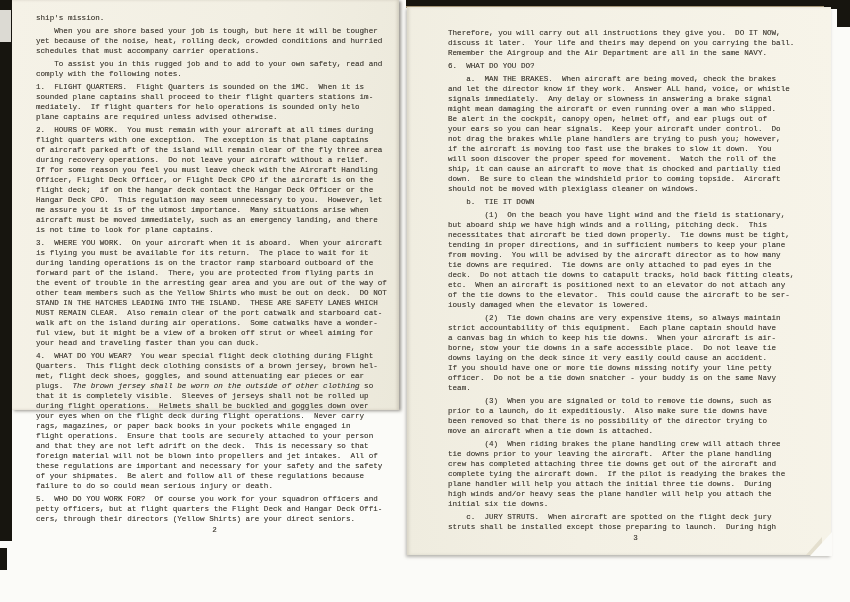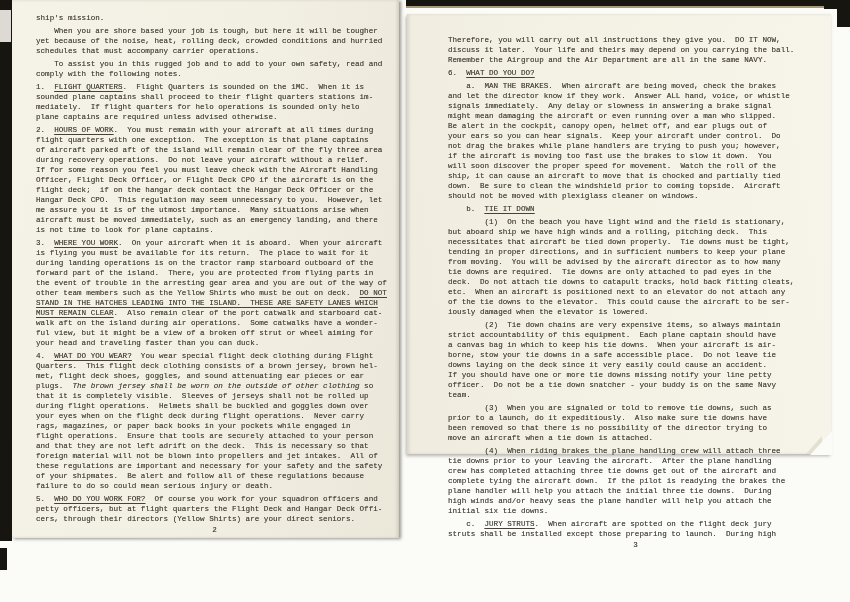--- a/index.html
+++ b/index.html
@@ -20,7 +20,7 @@
 
   .page{position:absolute;}
   #left-page{
-    left:12px;top:0;width:387px;height:538px;
+    left:12px;top:0;width:387px;height:410px;
     background:linear-gradient(100deg,#f5f2e7 0%,#f2efe3 55%,#ebe8da 100%);
     box-shadow:2px 1px 3px rgba(55,50,40,.5), inset -2px 0 3px rgba(90,80,60,.18);
   }

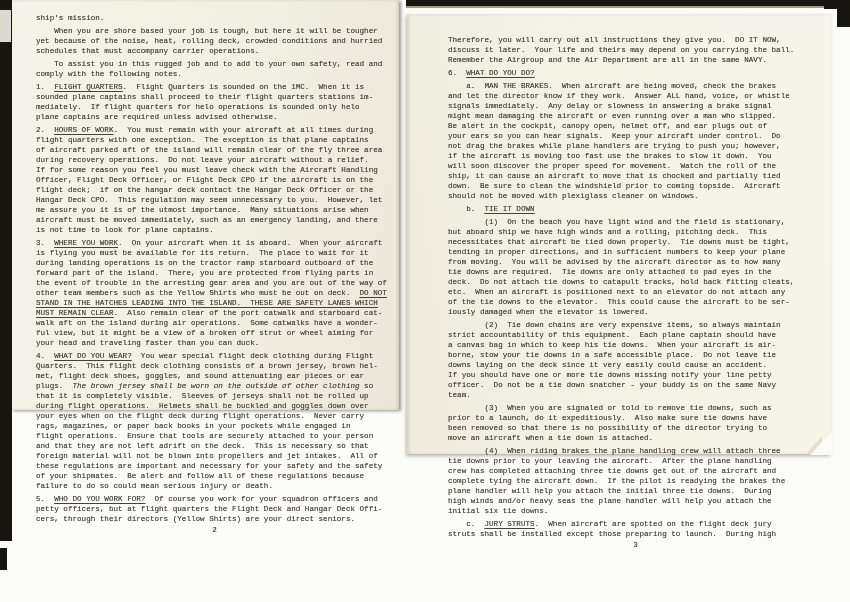--- a/index.html
+++ b/index.html
@@ -25,7 +25,7 @@
     box-shadow:2px 1px 3px rgba(55,50,40,.5), inset -2px 0 3px rgba(90,80,60,.18);
   }
   #right-page{
-    left:407px;top:14px;width:424px;height:440px;
+    left:407px;top:7px;width:424px;height:548px;
     background:linear-gradient(262deg,#f7f4e9 0%,#f3f0e4 65%,#efecdf 100%);
     box-shadow:-1px 2px 3px rgba(55,50,40,.35), inset 2px 0 3px rgba(90,80,60,.15);
   }

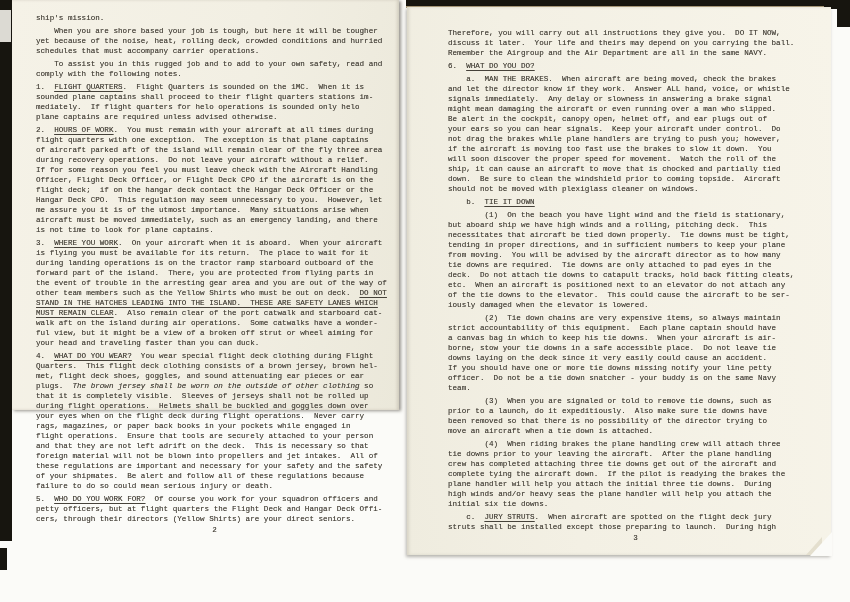--- a/index.html
+++ b/index.html
@@ -38,7 +38,7 @@
   #right-page .page-text{left:41px;top:21px;width:375px;}
   .tline{height:10px;}
   .gap{height:3px;}
-  .ul{text-decoration:underline;text-underline-offset:1.5px;}
+  .ul{text-underline-offset:1.5px;}
   .it{font-style:italic;margin-top:28px;}
   .pagenum{text-align:center;height:10px;margin-top:1px;}
   #fold-cut{

